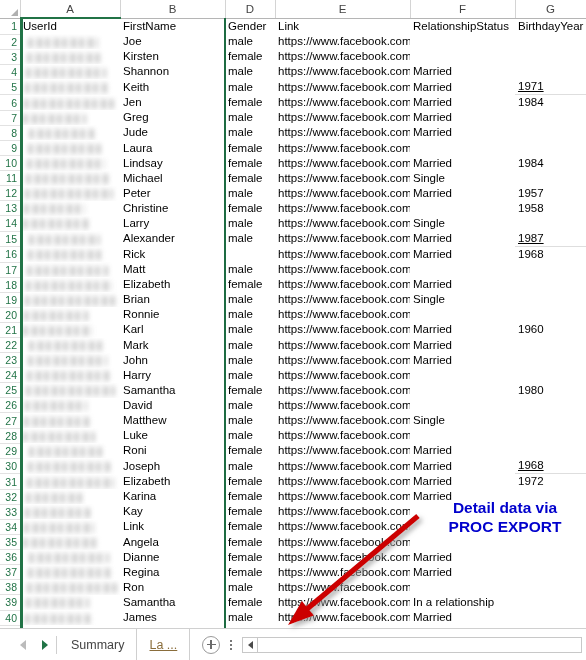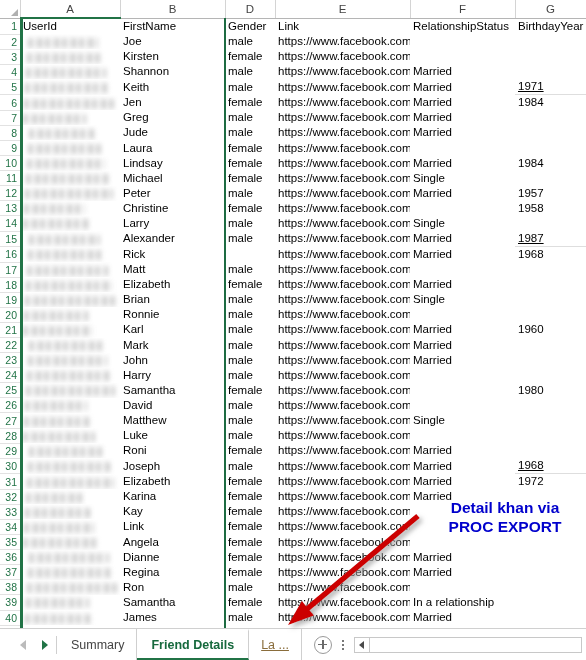--- a/index.html
+++ b/index.html
@@ -787,7 +787,7 @@
   </svg>
 
   <div class="annot">
-    <span>Detail khan via</span>
+    <span>Detail data via</span>
     <span class="l2">PROC EXPORT</span>
   </div>
 

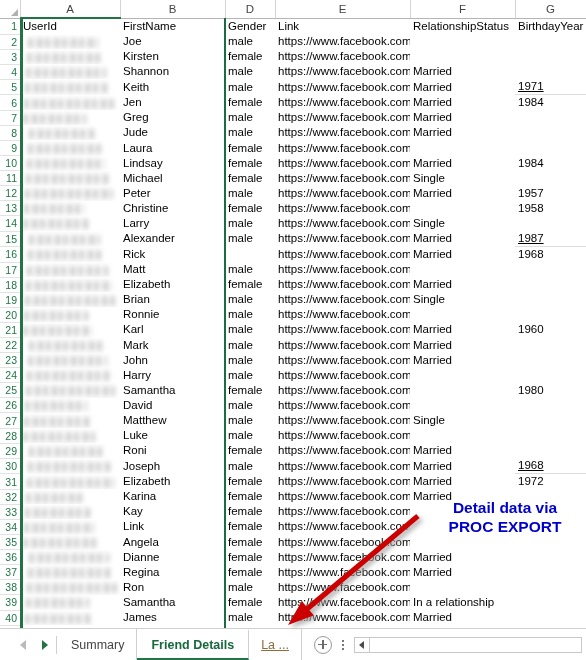--- a/index.html
+++ b/index.html
@@ -799,7 +799,6 @@
     <div class="tabsep"></div>
     <div class="tabs" id="tabs">
         <div class="tab">Summary</div>
-        <div class="tab active">Friend Details</div>
         <div class="tab partial">La ...</div>
       </div>
     <div class="addsheet"></div>

